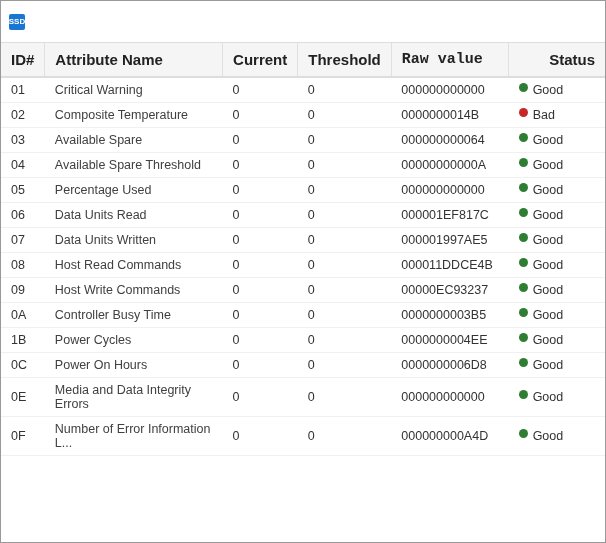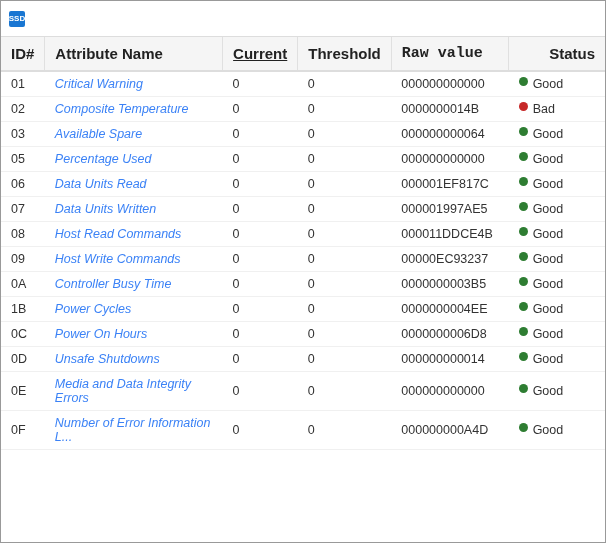--- a/index.html
+++ b/index.html
@@ -24,7 +24,7 @@
     .titlebar {
       background: #fff;
       border-bottom: 1px solid #ddd;
-      height: 36px;
+      height: 42px;
       display: flex;
       align-items: center;
       padding: 0 8px;

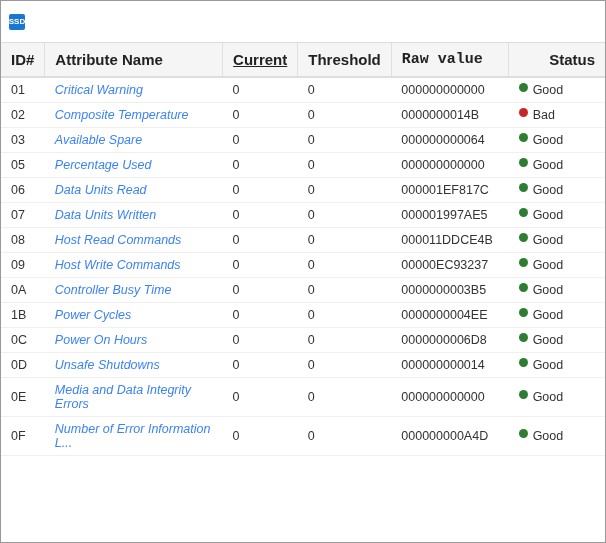--- a/index.html
+++ b/index.html
@@ -113,7 +113,7 @@
     .dot-bad { background: #c62828; }
     .col-id { width: 38px; }
     .col-attr { width: 200px; }
-    .col-current { width: 65px; text-decoration: underline; }
+    .col-current { width: 65px; }
     .col-threshold { width: 75px; }
     .col-raw { width: 120px; font-family: Liberation Mono, monospace; }
     .col-status { width: 80px; padding-left: 40px; }

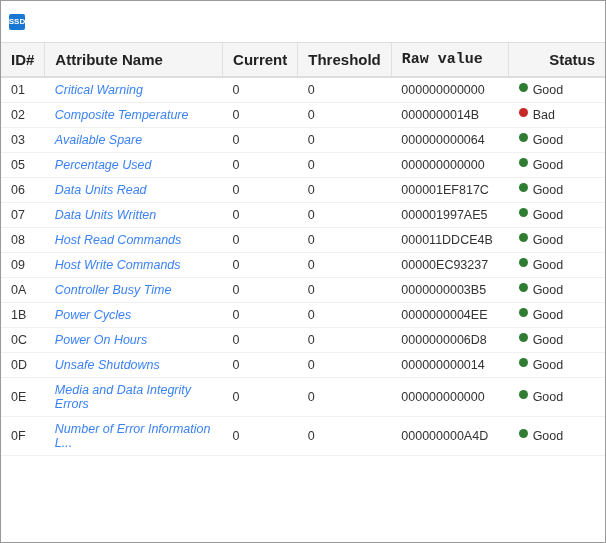--- a/index.html
+++ b/index.html
@@ -93,8 +93,7 @@
       font-size: 12.5px;
     }
     .attr-name {
-      color: #3b82f6;
-      font-style: italic;
+      color: #404040;
     }
     .status-cell {
       display: flex;

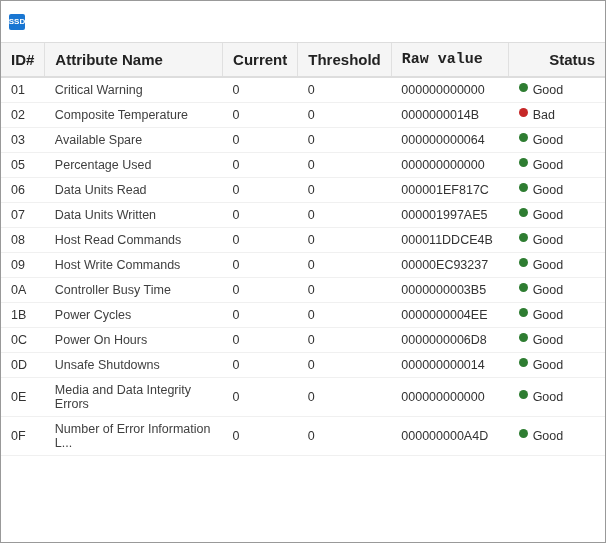--- a/index.html
+++ b/index.html
@@ -187,6 +187,19 @@
       </td>
     </tr>
           <tr>
+      <td>04</td>
+      <td><span class="attr-name">Available Spare Threshold</span></td>
+      <td>0</td>
+      <td>0</td>
+      <td>00000000000A</td>
+      <td>
+        <div class="status-cell">
+          <span class="dot dot-good"></span>
+          <span>Good</span>
+        </div>
+      </td>
+    </tr>
+          <tr>
       <td>05</td>
       <td><span class="attr-name">Percentage Used</span></td>
       <td>0</td>

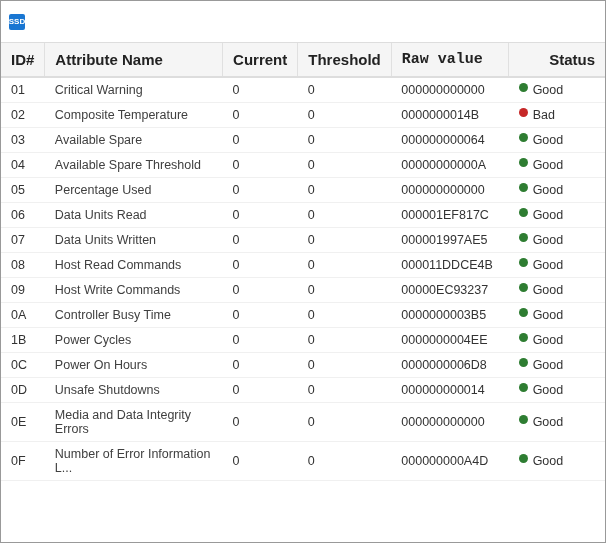--- a/index.html
+++ b/index.html
@@ -304,19 +304,6 @@
       </td>
     </tr>
           <tr>
-      <td>0D</td>
-      <td><span class="attr-name">Unsafe Shutdowns</span></td>
-      <td>0</td>
-      <td>0</td>
-      <td>000000000014</td>
-      <td>
-        <div class="status-cell">
-          <span class="dot dot-good"></span>
-          <span>Good</span>
-        </div>
-      </td>
-    </tr>
-          <tr>
       <td>0E</td>
       <td><span class="attr-name">Media and Data Integrity Errors</span></td>
       <td>0</td>

